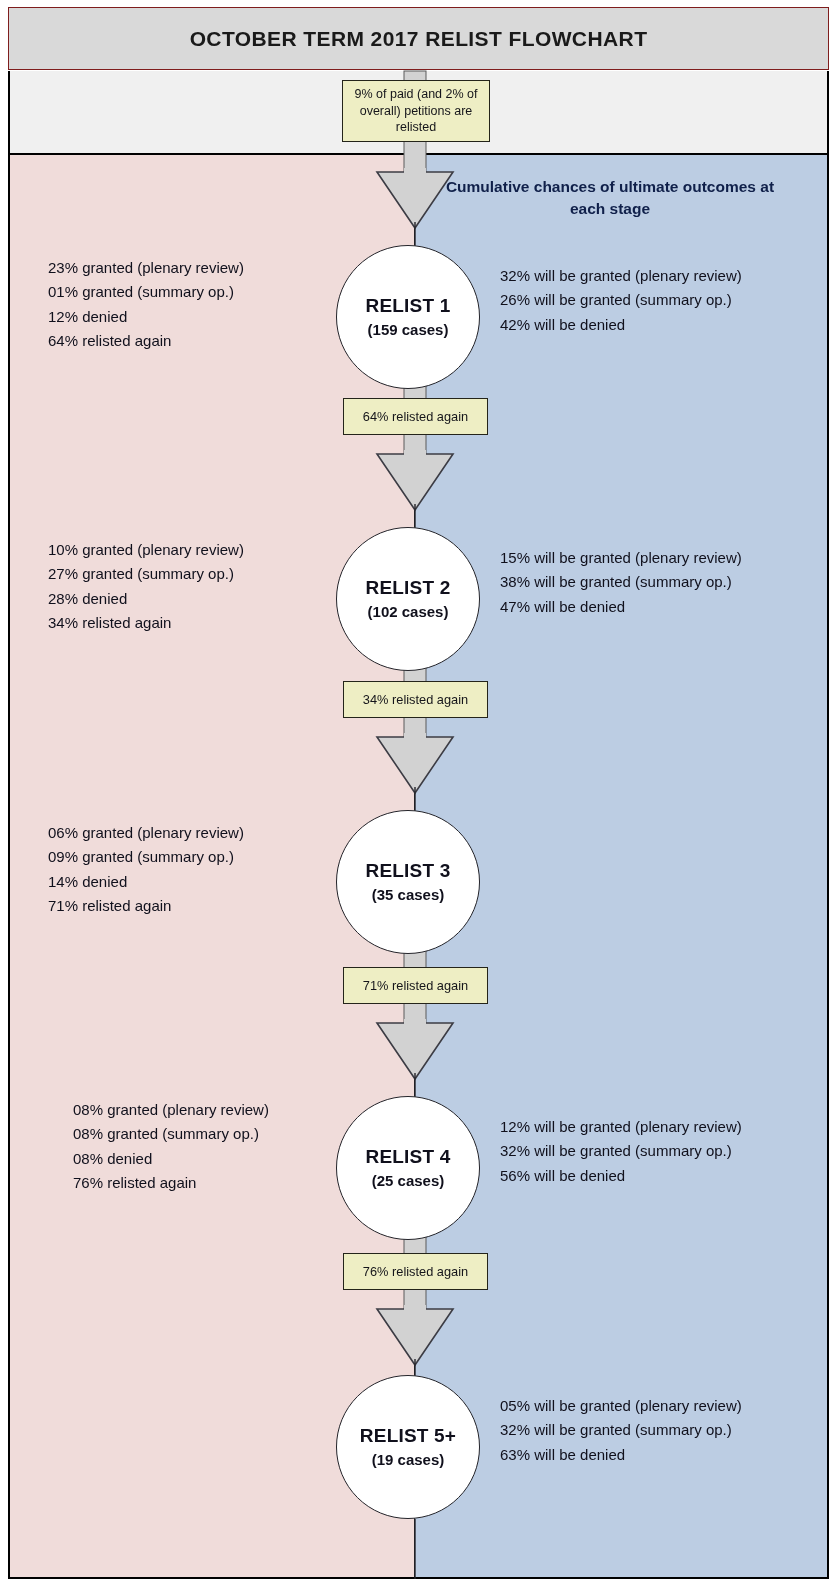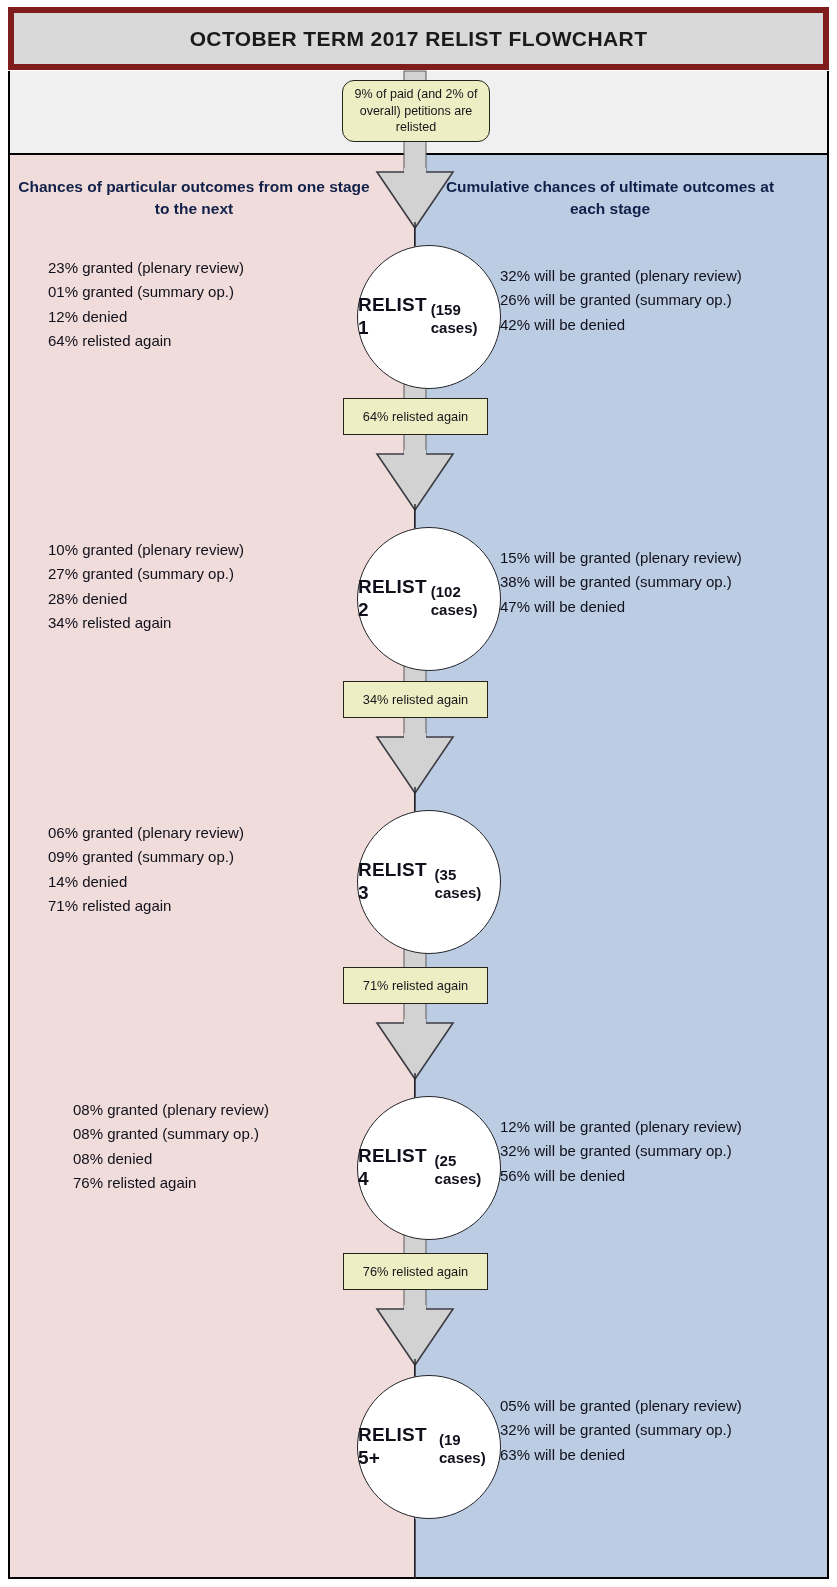--- a/index.html
+++ b/index.html
@@ -29,7 +29,7 @@
     height: 63px;
     box-sizing: border-box;
     background: #d9d9d9;
-    border: 6px solid #7f1d1d;
+    border: 1px solid #7f1d1d;
     display: flex;
     align-items: center;
     justify-content: center;

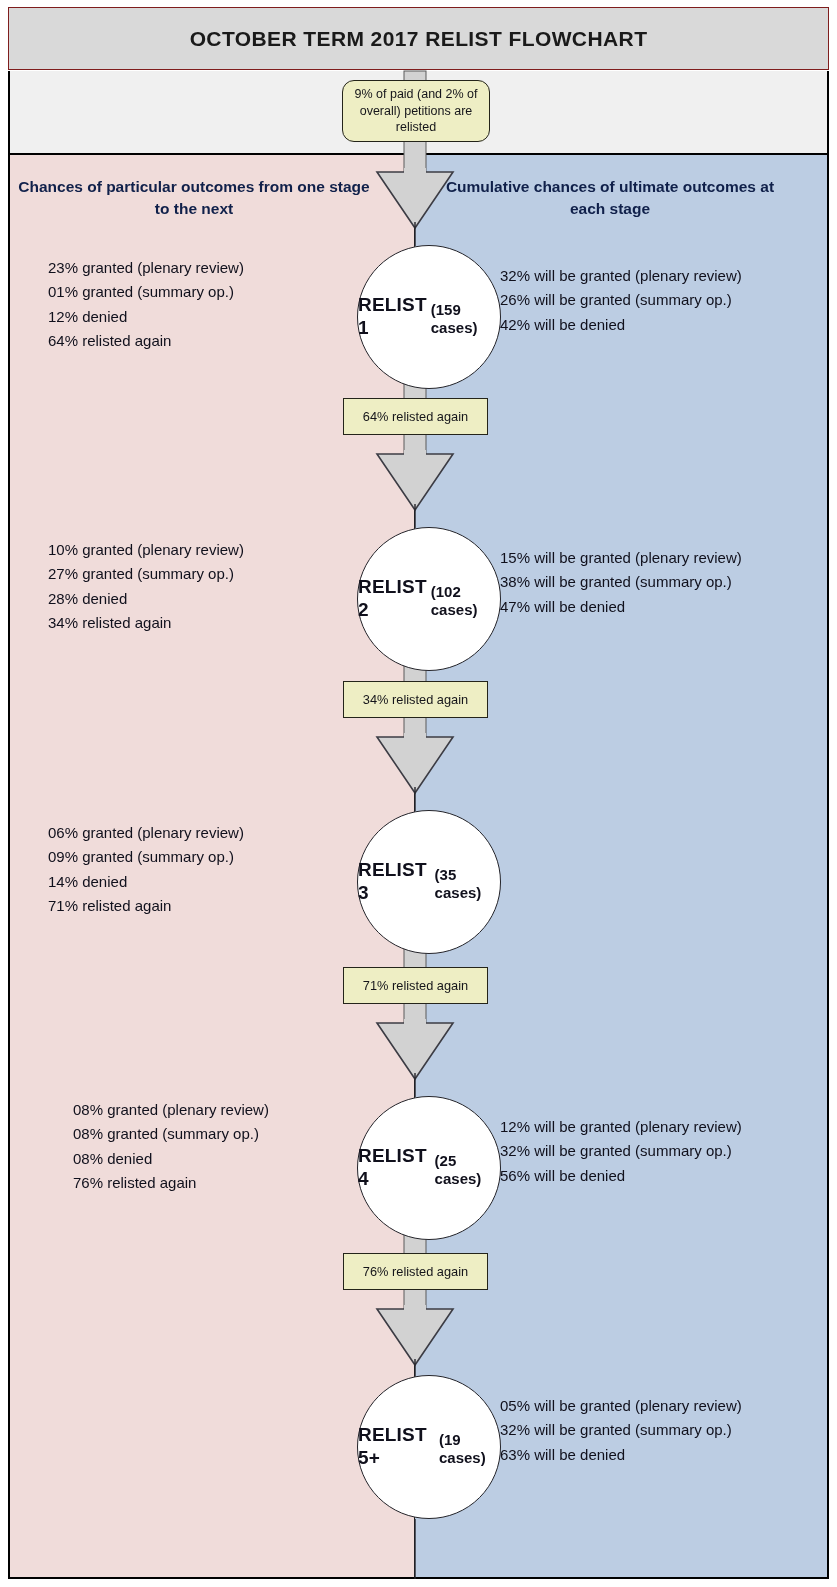--- a/index.html
+++ b/index.html
@@ -133,7 +133,6 @@
     font-size: 12.5px;
     line-height: 1.35;
     padding: 2px 6px;
-    border-radius: 12px;
   }
   .ybox.relisted {
     left: 343px;

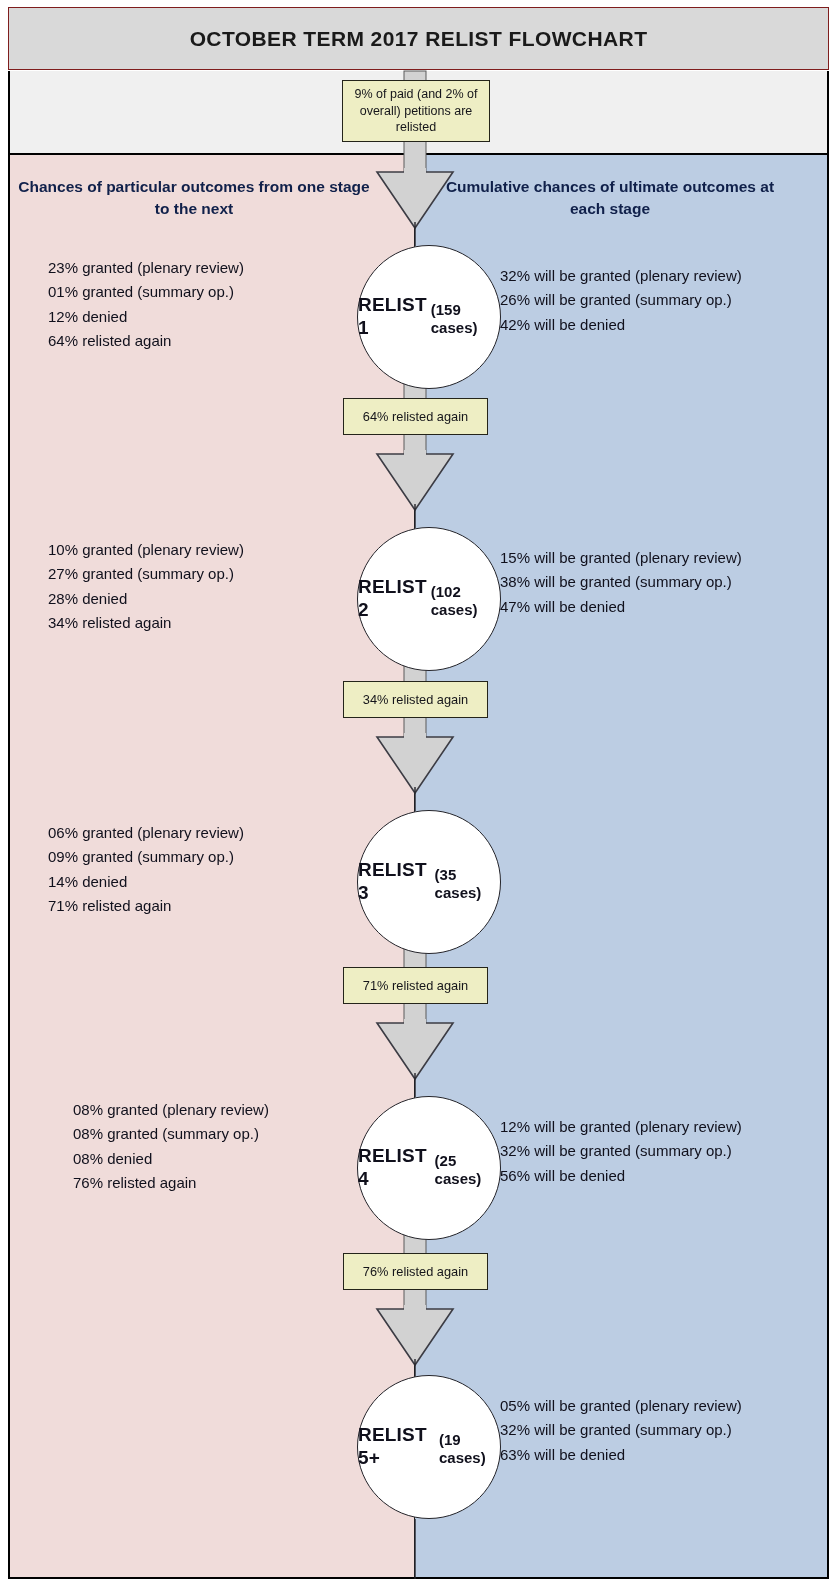--- a/index.html
+++ b/index.html
@@ -199,7 +199,6 @@
     <div class="panel-right"></div>
     <div class="panel-divider"></div>
 
-    <div class="col-heading left">Chances of particular outcomes from one stage to the next</div>
     <div class="col-heading right">Cumulative chances of ultimate outcomes at each stage</div>
   </div>
 

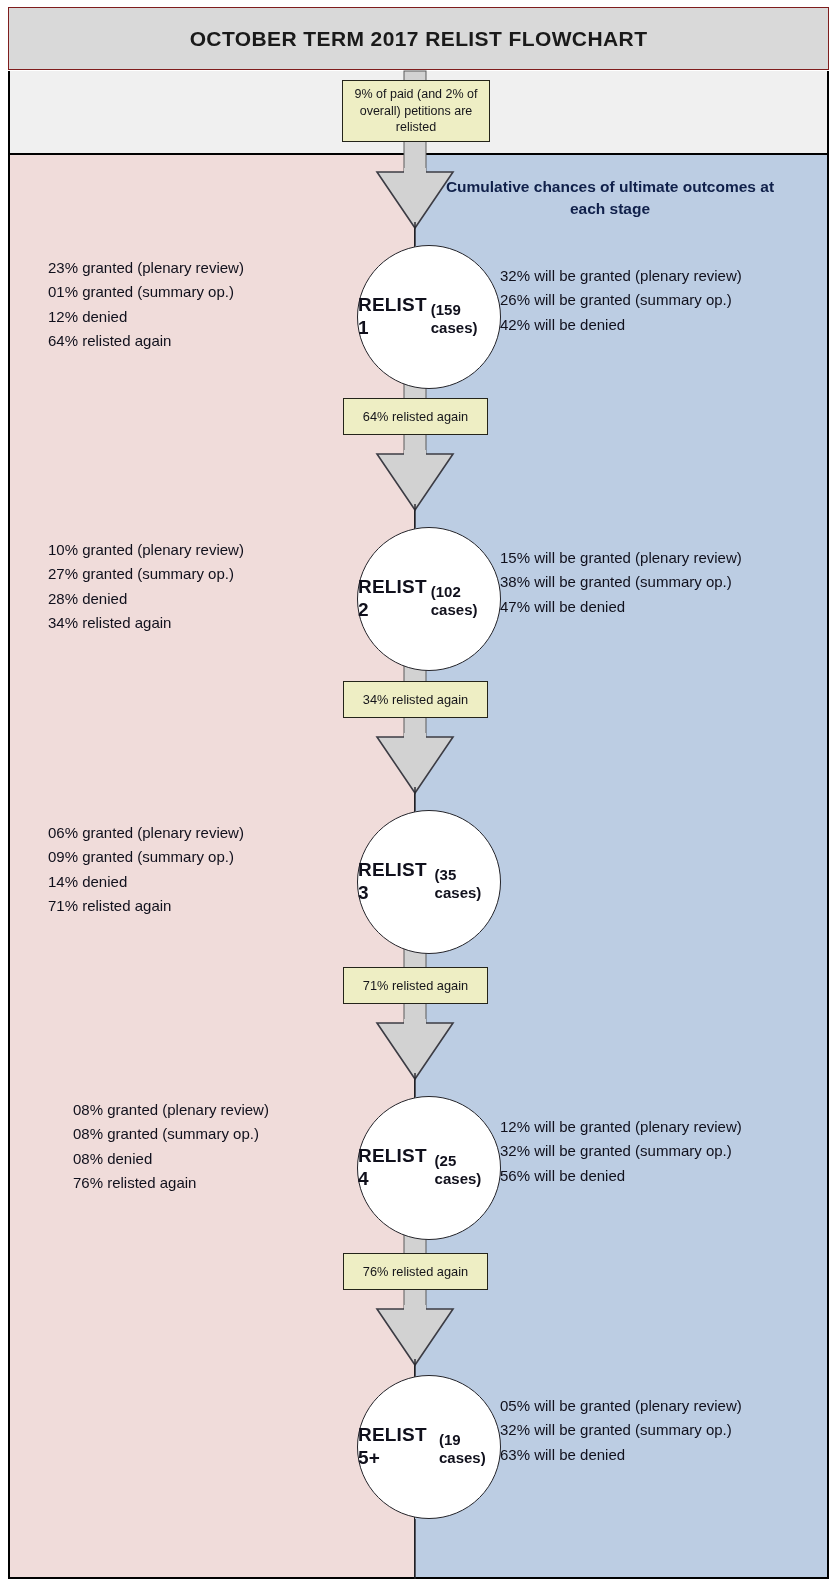--- a/index.html
+++ b/index.html
@@ -151,10 +151,10 @@
     border: 1.6px solid #24242a;
     box-sizing: border-box;
     display: flex;
-    flex-direction: row;
+    flex-direction: column;
     align-items: center;
     justify-content: center;
-    left: 357px;
+    left: 336px;
   }
   .node-title {
     font-size: 19px;

